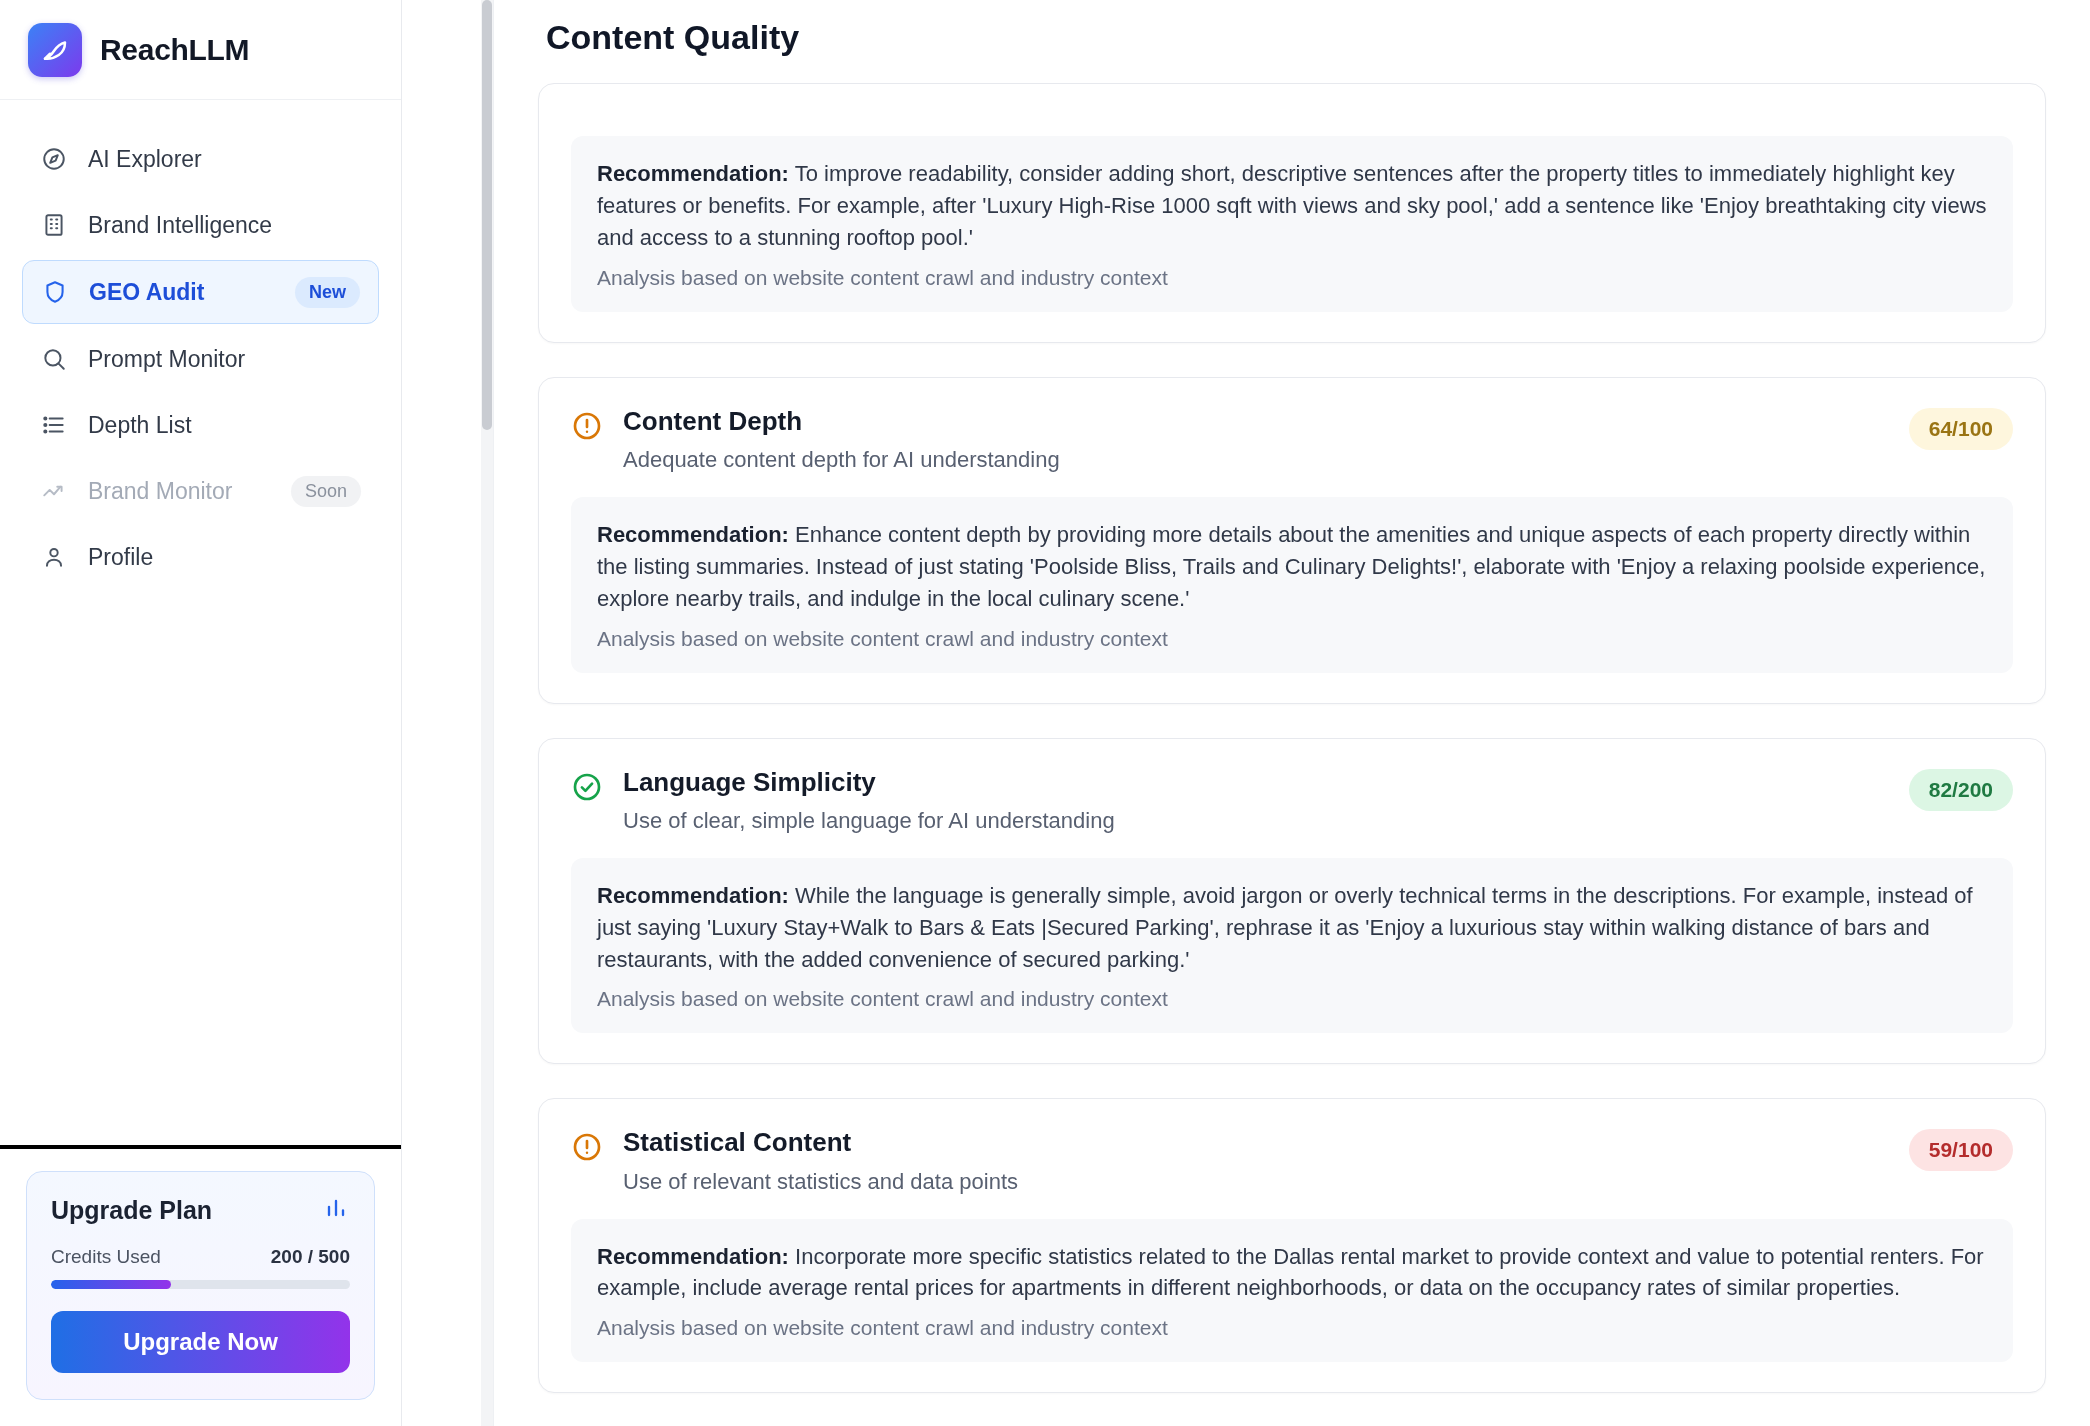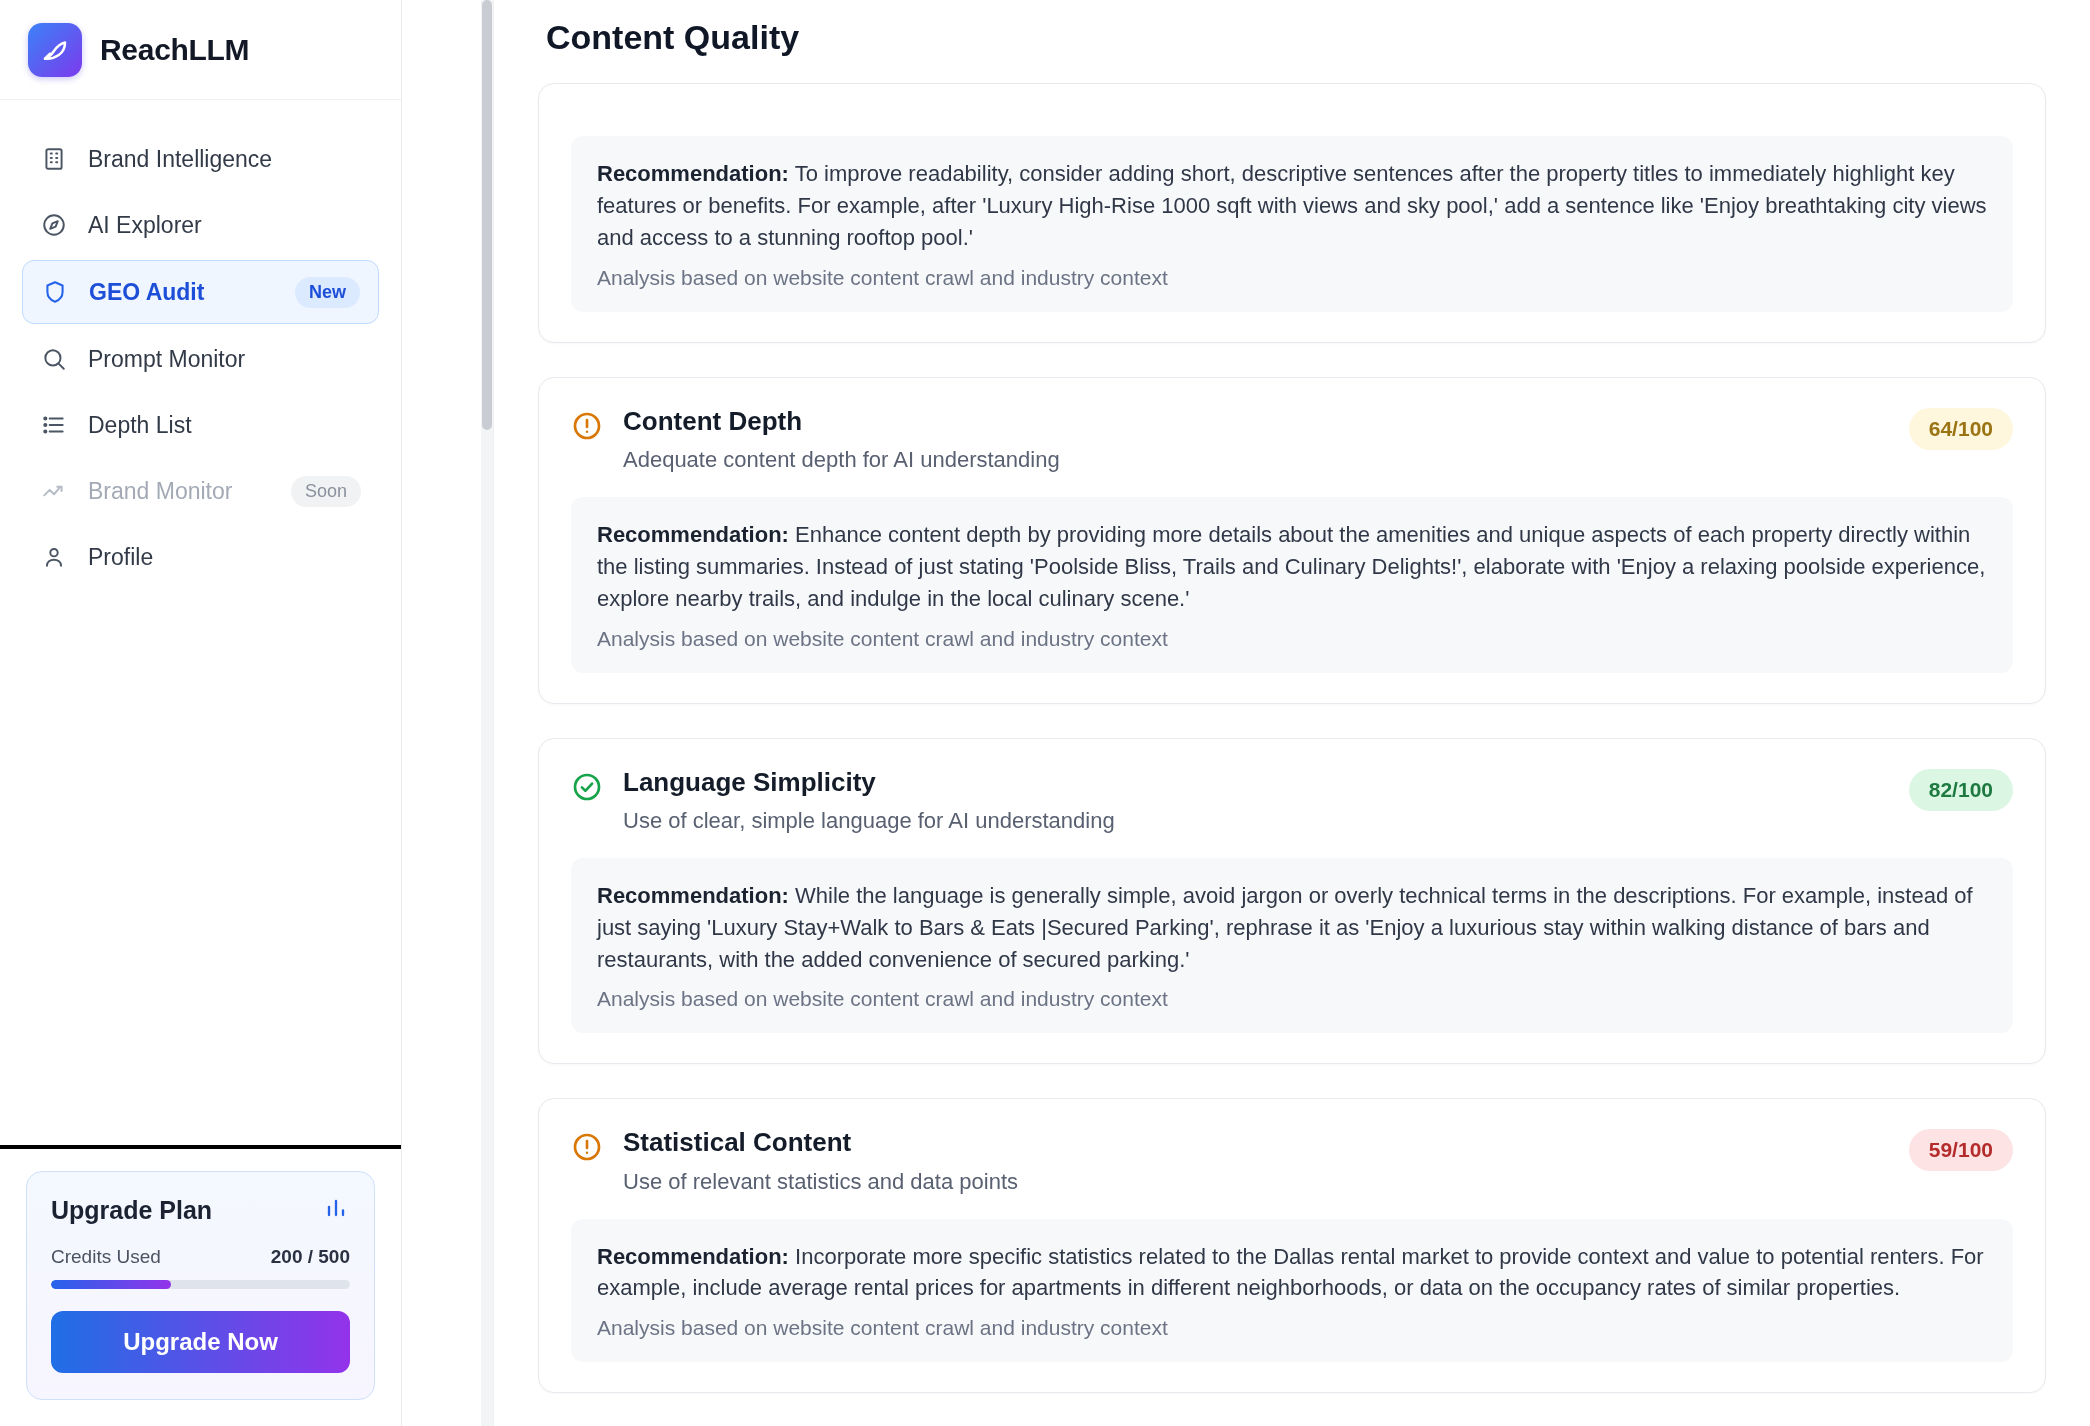--- a/index.html
+++ b/index.html
@@ -265,21 +265,21 @@
       <div class="nav-item">
         <span class="nav-icon">
           <svg width="26" height="26" viewBox="0 0 24 24" fill="none" stroke="currentColor" stroke-width="1.8" stroke-linecap="round" stroke-linejoin="round">
+            <circle cx="12" cy="12" r="9"></circle>
+            <path d="M15.5 8.5l-2 5-5 2 2-5z"></path>
+          </svg>
+        </span>
+        <span class="nav-label">AI Explorer</span>
+      </div>
+
+      <div class="nav-item">
+        <span class="nav-icon">
+          <svg width="26" height="26" viewBox="0 0 24 24" fill="none" stroke="currentColor" stroke-width="1.8" stroke-linecap="round" stroke-linejoin="round">
             <rect x="5" y="3" width="14" height="18" rx="1.5"></rect>
             <path d="M9 7h1M14 7h1M9 11h1M14 11h1M9 15h1M14 15h1"></path>
           </svg>
         </span>
         <span class="nav-label">Brand Intelligence</span>
-      </div>
-
-      <div class="nav-item">
-        <span class="nav-icon">
-          <svg width="26" height="26" viewBox="0 0 24 24" fill="none" stroke="currentColor" stroke-width="1.8" stroke-linecap="round" stroke-linejoin="round">
-            <circle cx="12" cy="12" r="9"></circle>
-            <path d="M15.5 8.5l-2 5-5 2 2-5z"></path>
-          </svg>
-        </span>
-        <span class="nav-label">AI Explorer</span>
       </div>
 
       <div class="nav-item active">

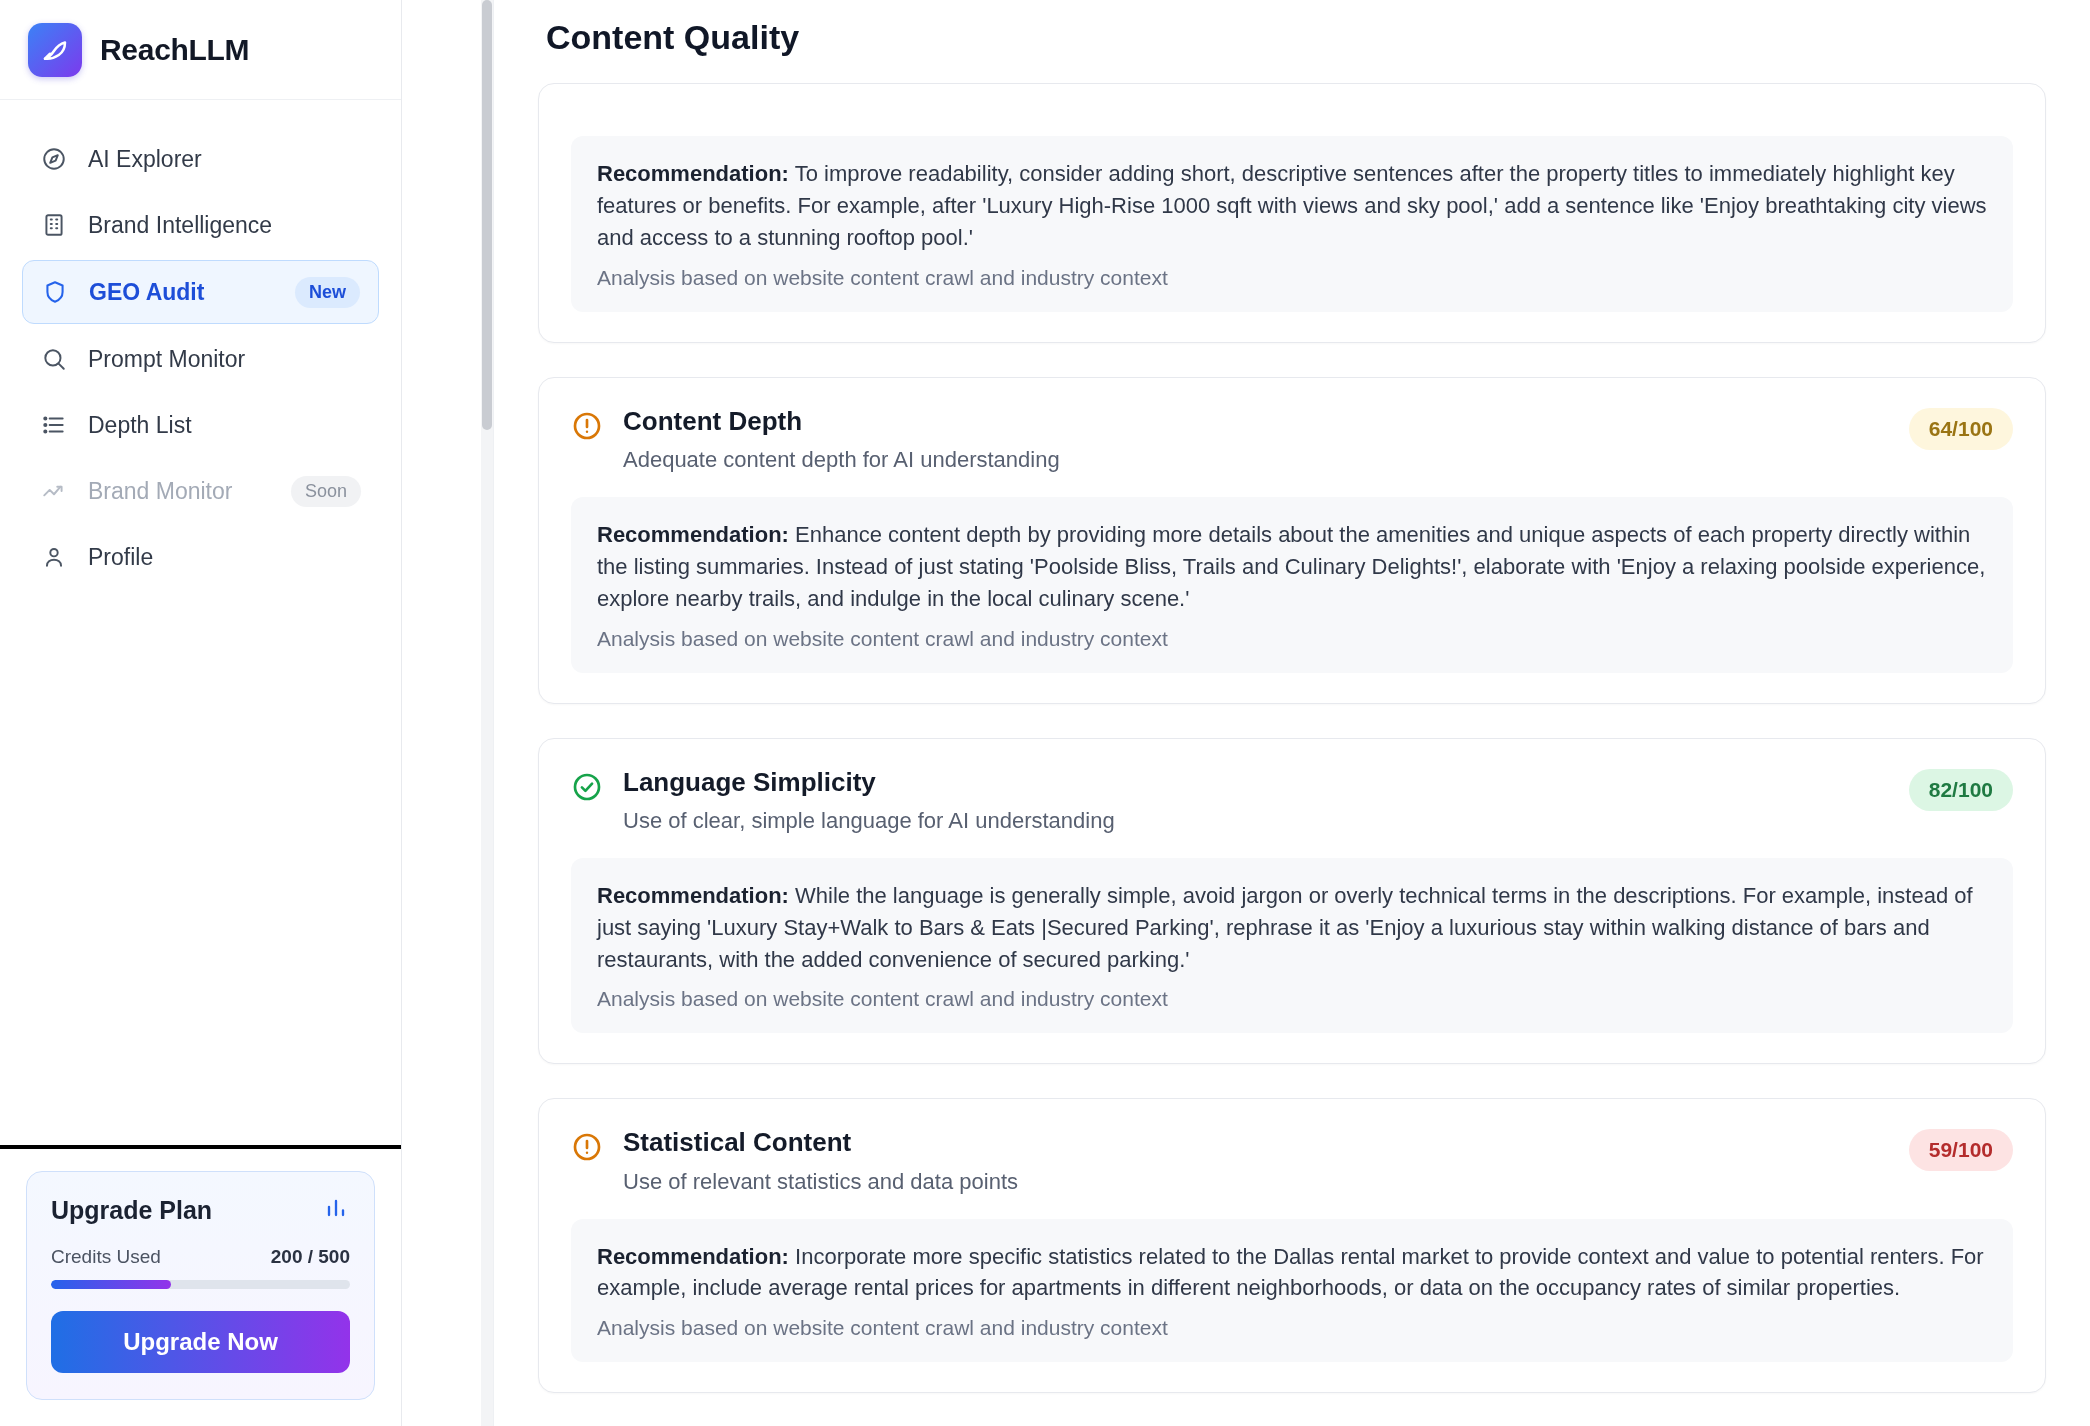--- a/index.html
+++ b/index.html
@@ -403,7 +403,7 @@
               <div class="card-title">Language Simplicity</div>
               <div class="card-sub">Use of clear, simple language for AI understanding</div>
             </div>
-            <span class="score score-green">82/100</span>
+            <span class="score score-green">82/200</span>
           </div>
           <div class="rec-box">
             <div class="rec-text"><span class="rec-label">Recommendation:</span> <span>While the language is generally simple, avoid jargon or overly technical terms in the descriptions. For example, instead of just saying 'Luxury Stay+Walk to Bars &amp; Eats |Secured Parking', rephrase it as 'Enjoy a luxurious stay within walking distance of bars and restaurants, with the added convenience of secured parking.'</span></div>

